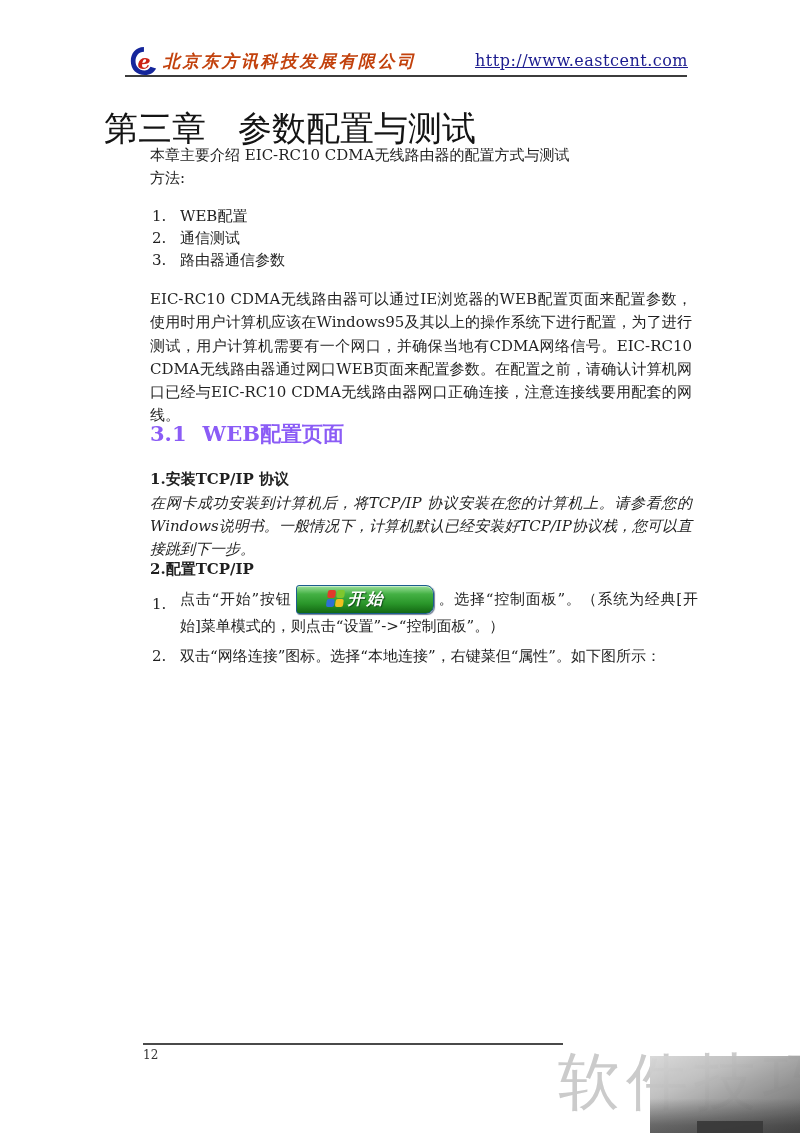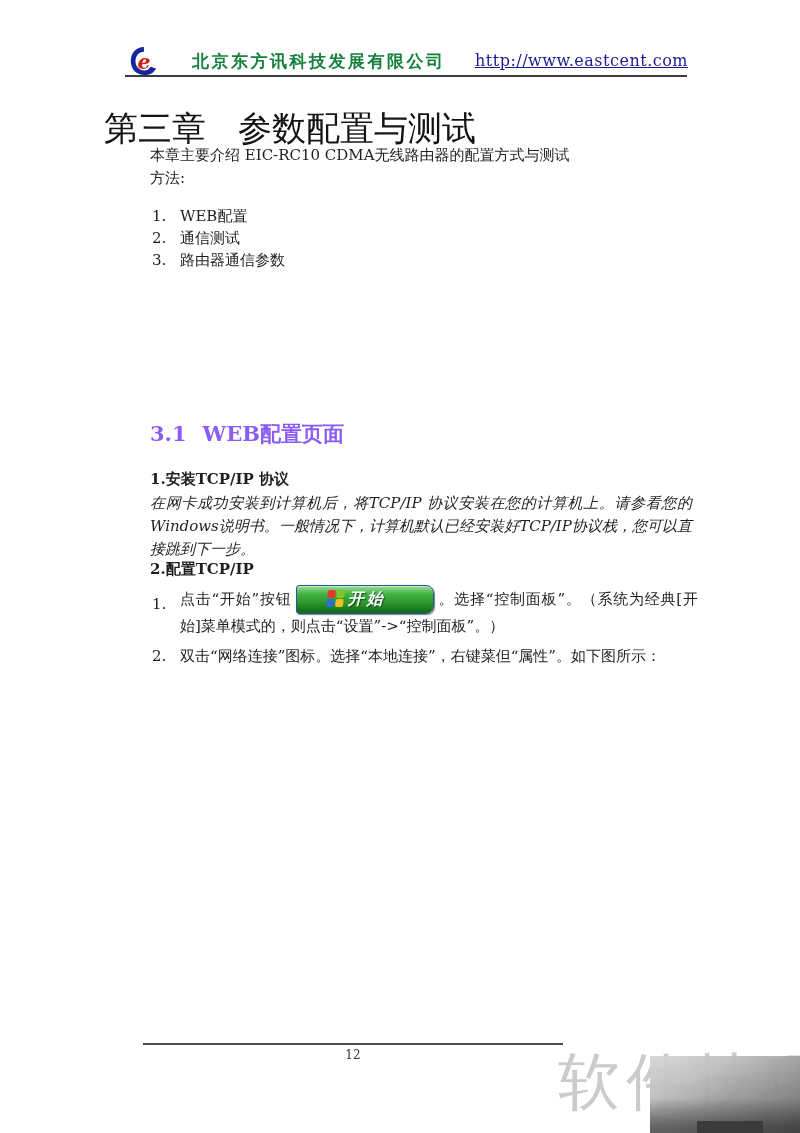--- a/index.html
+++ b/index.html
@@ -13,8 +13,8 @@
   .header-logo { position:absolute; left:128px; top:44px; display:flex; align-items:center; gap:5px; }
   .logo-mark { width:30px; height:34px; flex:0 0 auto; }
   .company {
-    font-size:17px; font-weight:bold; 
-    color:#15803d; letter-spacing:2.5px; white-space:nowrap;margin-left:29px;
+    font-size:17px; font-weight:bold; font-style:italic;
+    color:#c2410c; letter-spacing:2.5px; white-space:nowrap;
   }
   .site-url {
     position:absolute; top:51px; right:112px;

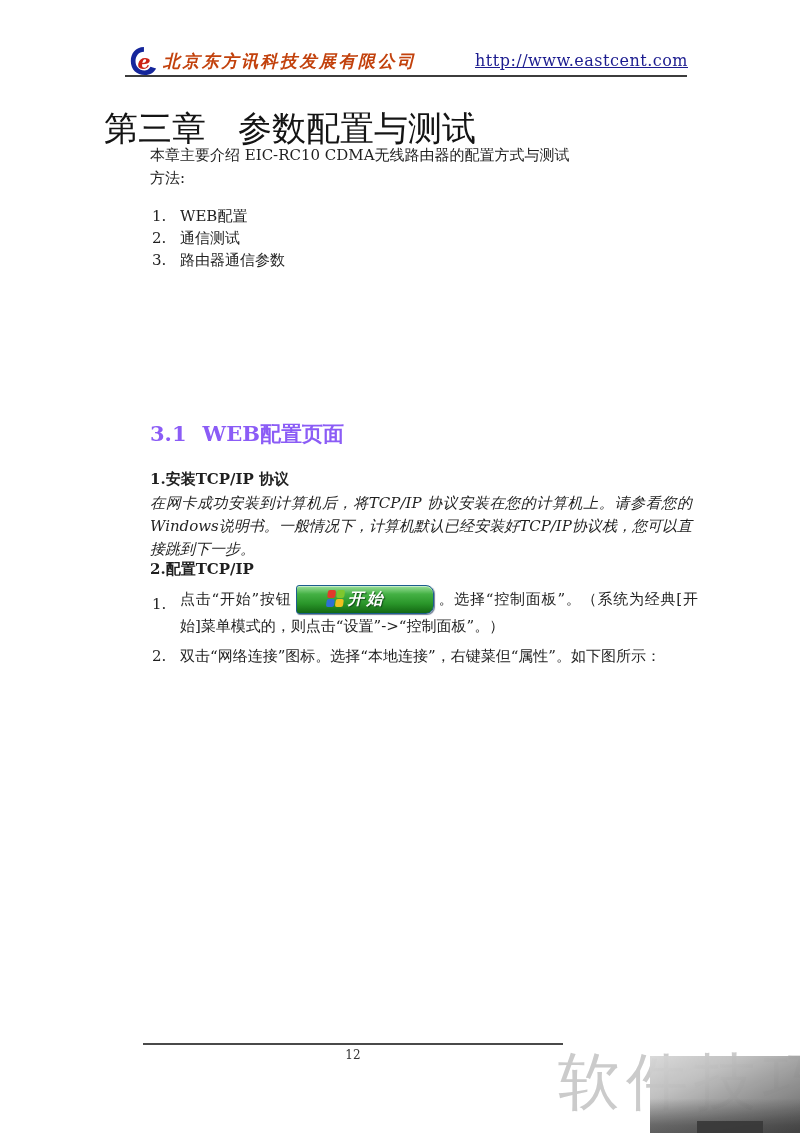--- a/index.html
+++ b/index.html
@@ -133,6 +133,7 @@
     </div>
   </div>
 
+  <p class="overview" style="margin:0;">EIC-RC10 CDMA无线路由器可以通过IE浏览器的WEB配置页面来配置参数，使用时用户计算机应该在Windows95及其以上的操作系统下进行配置，为了进行测试，用户计算机需要有一个网口，并确保当地有CDMA网络信号。EIC-RC10 CDMA无线路由器通过网口WEB页面来配置参数。在配置之前，请确认计算机网口已经与EIC-RC10 CDMA无线路由器网口正确连接，注意连接线要用配套的网线。</p>
 
   <h2 class="sec31" style="margin:0;">
     <span>3.1</span><span class="ttl">WEB配置页面</span>

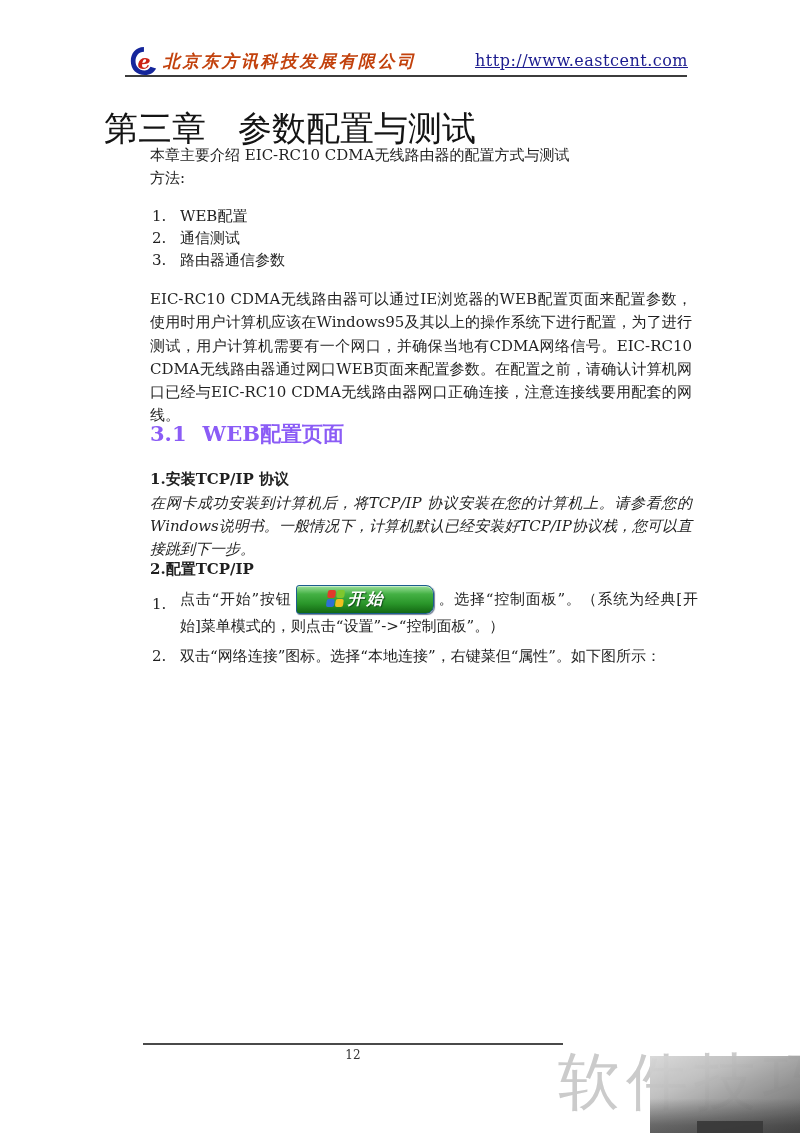--- a/index.html
+++ b/index.html
@@ -81,7 +81,7 @@
 
   
   .footer-rule { position:absolute; left:143px; top:1043px; width:420px; height:2px; background:#4a4a4a; }
-  .page-num { position:absolute; left:143px; top:1048px; width:420px; text-align:center; font-size:12px; color:#333; }
+  .page-num { position:absolute; left:143px; top:1048px; width:420px; text-align:left; font-size:12px; color:#333; }
 
   
   .watermark {

